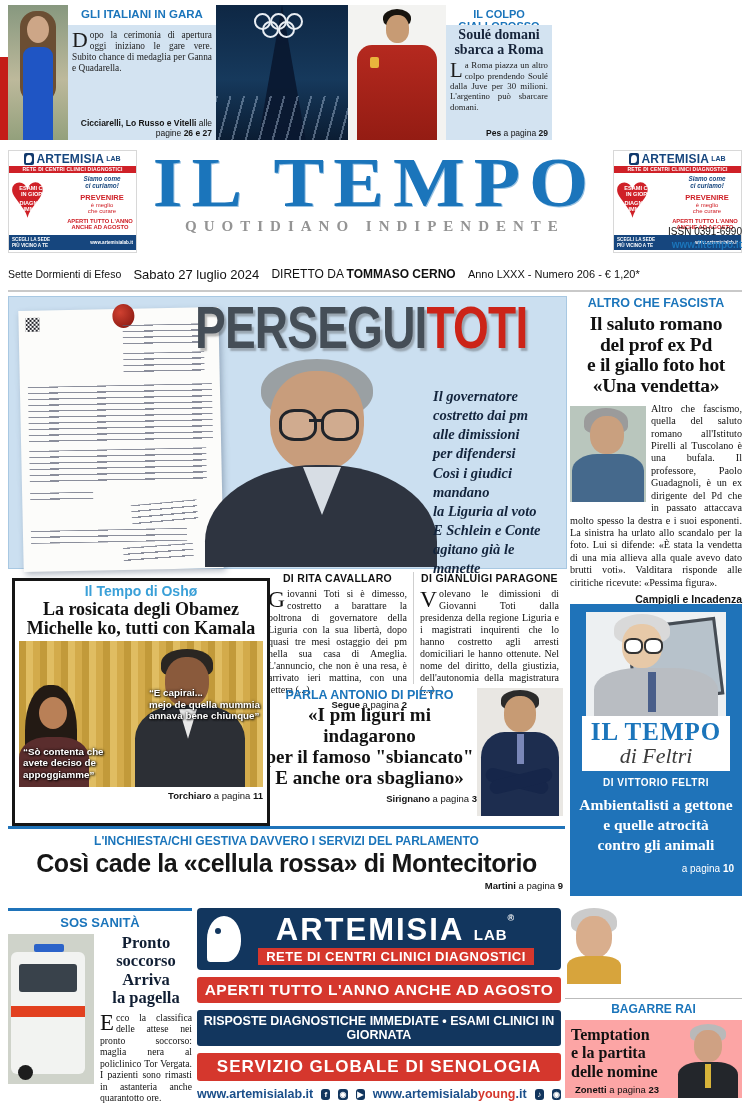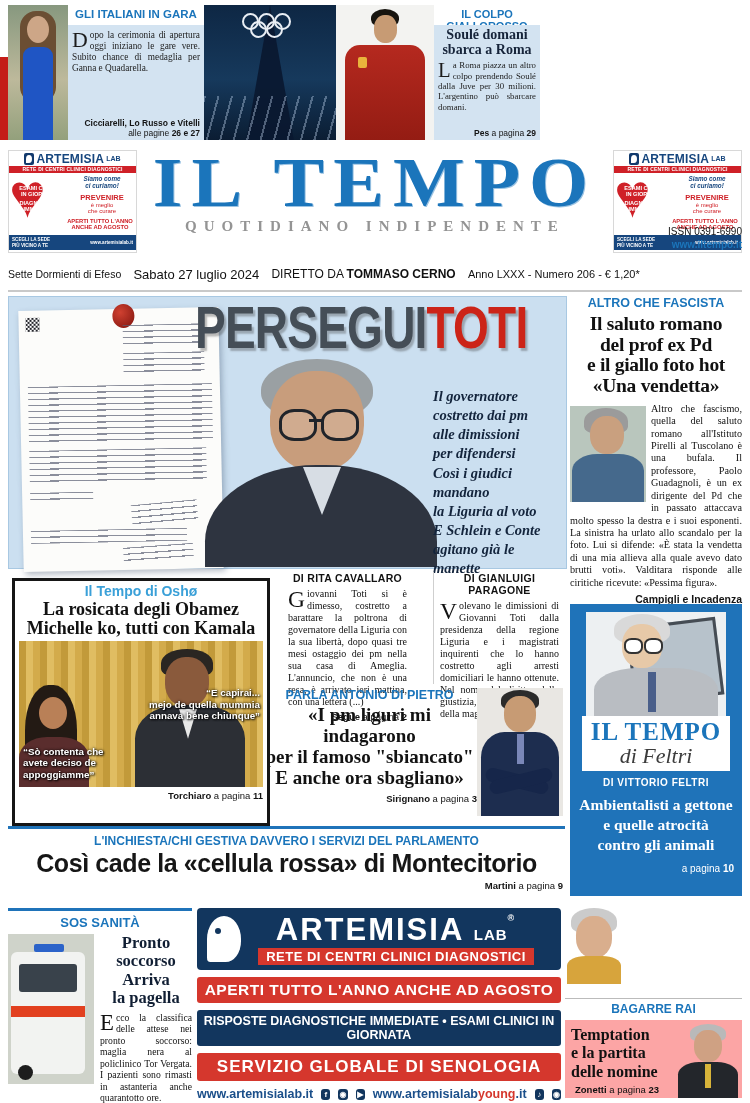--- a/index.html
+++ b/index.html
@@ -247,7 +247,7 @@
       <span class="p-face"></span>
       <span class="p-torso"></span>
     </div>
-    <div class="ts-box" style="width:136px">
+    <div class="ts-box" style="width:148px">
       <div class="ts-kicker kicker">GLI ITALIANI IN GARA</div>
       <div class="ts-content">
         <div class="ts-body serif dropcap">Dopo la cerimonia di apertura oggi iniziano le gare vere. Subito chance di medaglia per Ganna e Quadarella.</div>

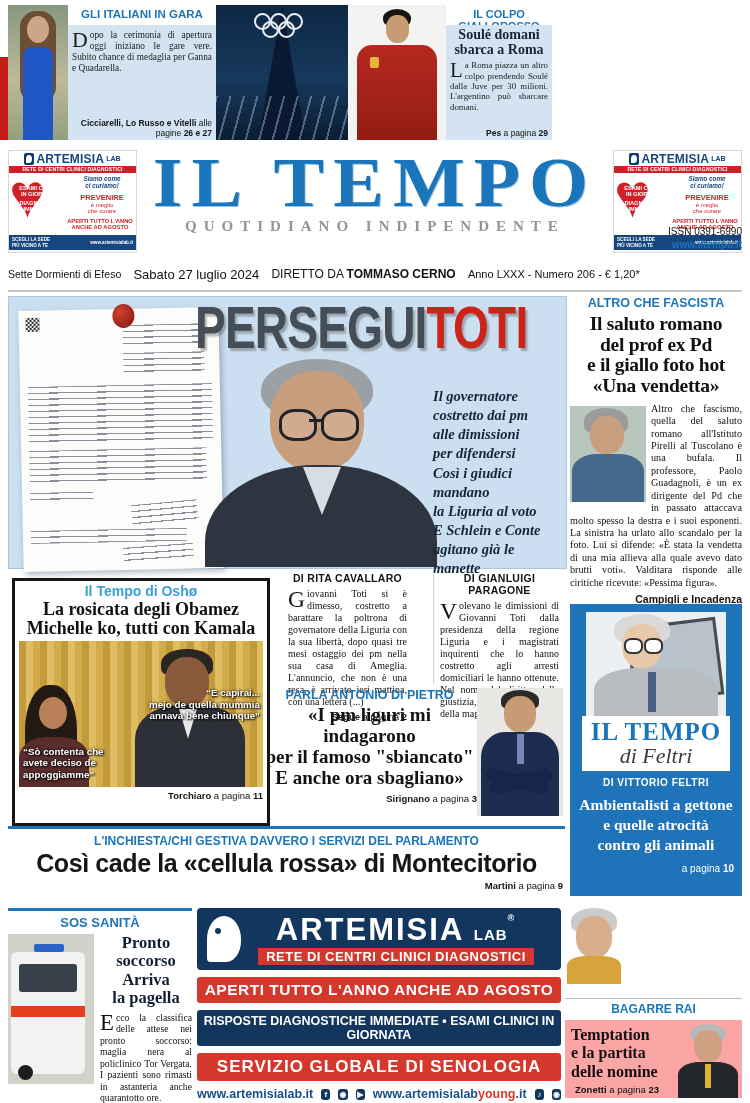--- a/index.html
+++ b/index.html
@@ -100,7 +100,7 @@
 
   
   #authors-row{position:absolute;left:262px;top:572px;width:303px;height:112px;display:flex;}
-  .auth-col{width:50%;padding:0 6px;display:flex;flex-direction:column;margin-left:20px;}
+  .auth-col{width:50%;padding:0 6px;display:flex;flex-direction:column;}
   .auth-col + .auth-col{border-left:1px solid #cfcfcf;}
   .auth-name{font-size:10.5px;font-weight:bold;text-align:center;letter-spacing:.3px;}
   .auth-body{margin-top:4px;font-family:"Liberation Serif",serif;font-size:10px;line-height:1.2;text-align:justify;}

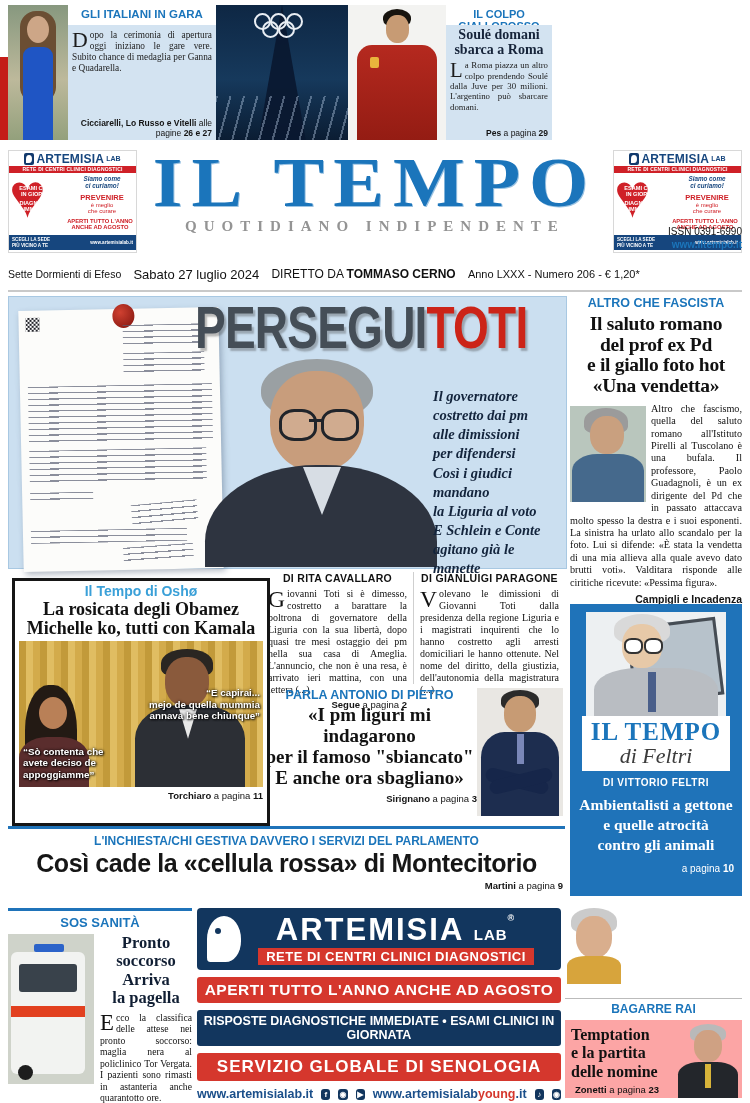--- a/index.html
+++ b/index.html
@@ -123,7 +123,7 @@
   .bubble{position:absolute;color:#fff;font-weight:bold;font-size:9.8px;line-height:1.2;
       text-shadow:0 0 3px #000,1px 1px 2px #000;}
   #bubble-left{left:4px;bottom:6px;text-align:left;}
-  #bubble-right{right:3px;top:46px;text-align:right;}
+  #bubble-right{right:3px;top:46px;text-align:left;}
   #osho .byline{margin-top:3px;}
 
   

